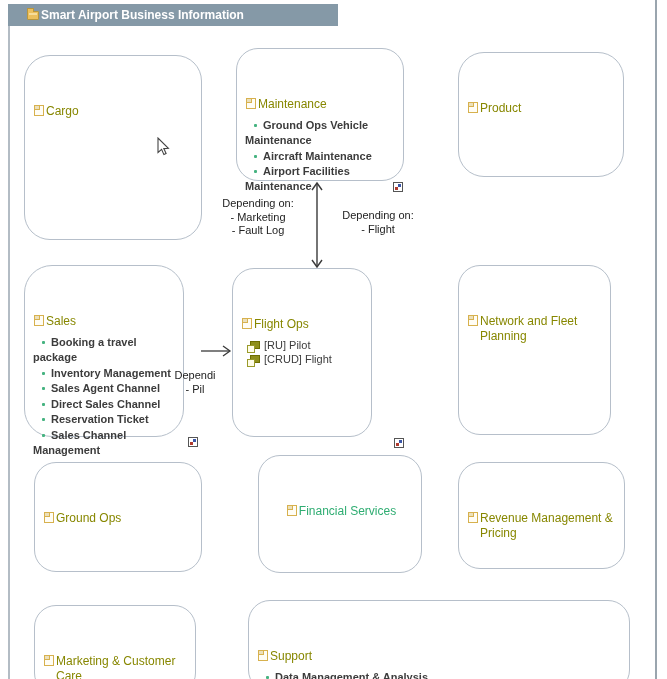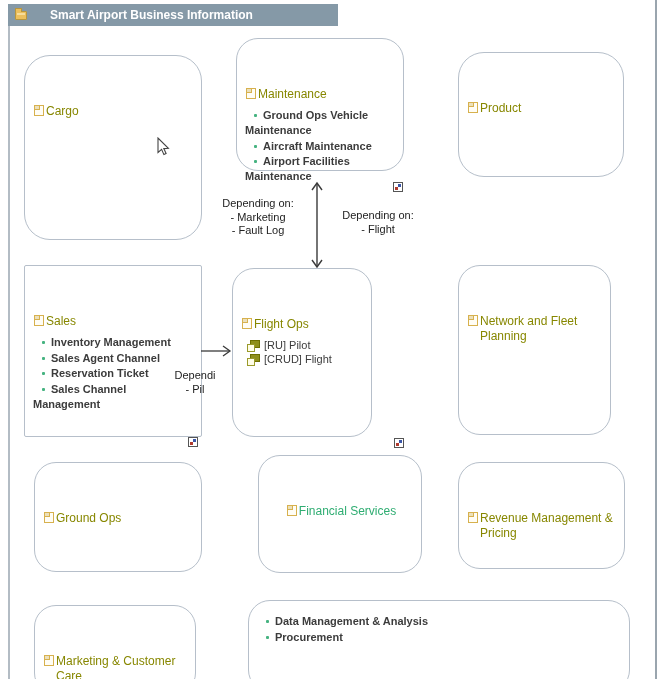--- a/index.html
+++ b/index.html
@@ -17,7 +17,7 @@
   .diagram-tab {
     position:absolute; left:8px; top:4px; width:330px; height:22px;
     background:var(--header-bg,#8599a7); color:#ffffff;
-    display:flex; align-items:center; gap:23px; padding-left:7px;
+    display:flex; align-items:center; gap:2px; padding-left:19px;
     font-size:12px; font-weight:bold;
   }
   .folder-icon { width:12px; height:9px; background:#ecc05e; border:1px solid #b8963d; border-radius:1px; position:relative; margin-top:1px; flex:none; }

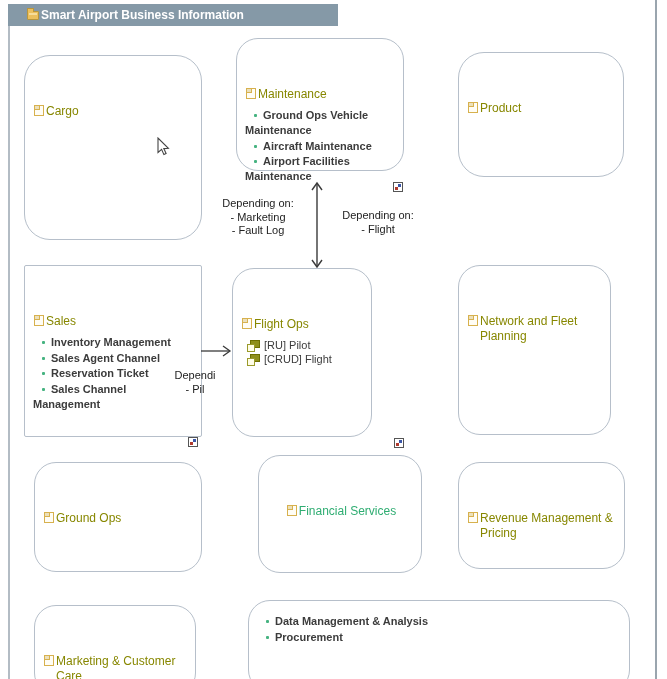--- a/index.html
+++ b/index.html
@@ -61,7 +61,7 @@
   #label-maint-right { left:338px; top:209px; width:80px; }
 
   #box-cargo      { left:24px;  top:55px;  width:178px; height:185px; border-radius:26px; }
-  #box-maintenance{ left:236px; top:38px;  width:168px; height:133px; }
+  #box-maintenance{ left:236px; top:48px;  width:168px; height:133px; }
   #box-product    { left:458px; top:52px;  width:166px; height:125px;border-radius:26px; }
   #box-sales      { left:24px;  top:265px; width:178px; height:172px; border-radius:2px; z-index:2; }
   #box-flight-ops { left:232px; top:268px; width:140px; height:169px; z-index:5; }

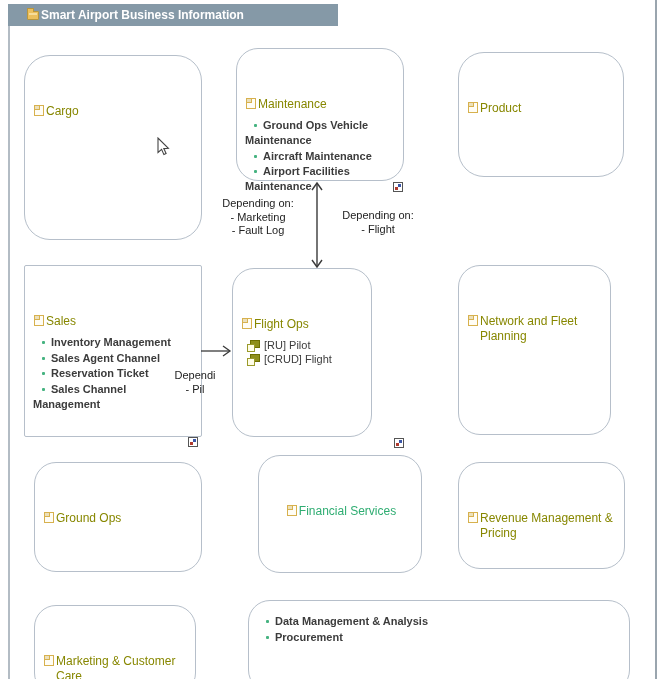--- a/index.html
+++ b/index.html
@@ -63,7 +63,7 @@
   #box-cargo      { left:24px;  top:55px;  width:178px; height:185px; border-radius:26px; }
   #box-maintenance{ left:236px; top:48px;  width:168px; height:133px; }
   #box-product    { left:458px; top:52px;  width:166px; height:125px;border-radius:26px; }
-  #box-sales      { left:24px;  top:265px; width:178px; height:172px; border-radius:2px; z-index:2; }
+  #box-sales      { left:24px;  top:265px; width:160px; height:172px; border-radius:28px; z-index:2; }
   #box-flight-ops { left:232px; top:268px; width:140px; height:169px; z-index:5; }
   #box-network    { left:458px; top:265px; width:153px; height:170px; }
   #box-ground-ops { left:34px;  top:462px; width:168px; height:110px; }

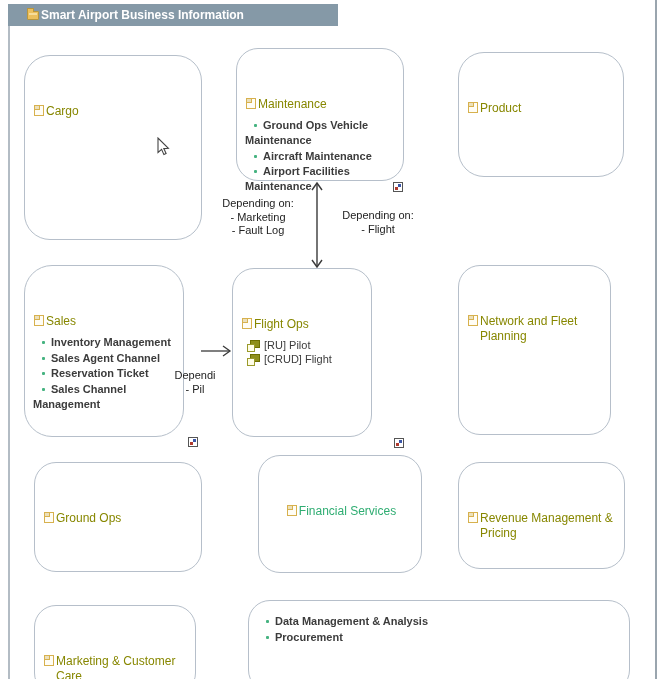--- a/index.html
+++ b/index.html
@@ -126,6 +126,7 @@
   </div>
   <div class="bullets">
 
+  <div class="bullet-line"><span class="bdot"></span><span>Booking a travel package</span></div>
       <div class="bullet-line"><span class="bdot"></span><span>Inventory Management</span></div>
       <div class="bullet-line"><span class="bdot"></span><span>Sales Agent Channel</span></div>
       <div class="bullet-line"><span class="bdot"></span><span>Reservation Ticket</span></div>

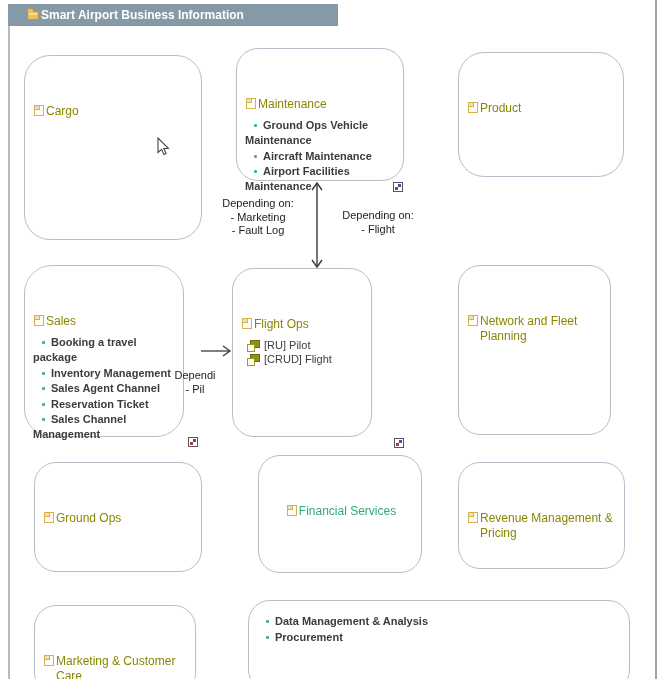--- a/index.html
+++ b/index.html
@@ -43,7 +43,7 @@
   .bdot { display:inline-block; width:3px; height:3px; background:var(--bullet,#46b381); border-radius:1px; margin:0 6px 2px 9px; }
 
   .entities { margin-top:7px; padding-left:8px; font-size:11px; line-height:13px; color:#3c3c3c; }
-  .entity-row { display:flex; align-items:flex-start; gap:4px; margin-bottom:1px; }
+  .entity-row { display:flex; align-items:flex-end; gap:4px; margin-bottom:1px; }
   .entity-icon { width:13px; height:12px; position:relative; flex:none; }
   .entity-icon::before { content:''; position:absolute; right:0; top:1px; width:8px; height:6px; background:#8f8f1a; border:1px solid #6e6e00; }
   .entity-icon::after  { content:''; position:absolute; left:0; top:5px; width:6px; height:6px; border:1px solid #9a9a2a; background:#fffde8; }

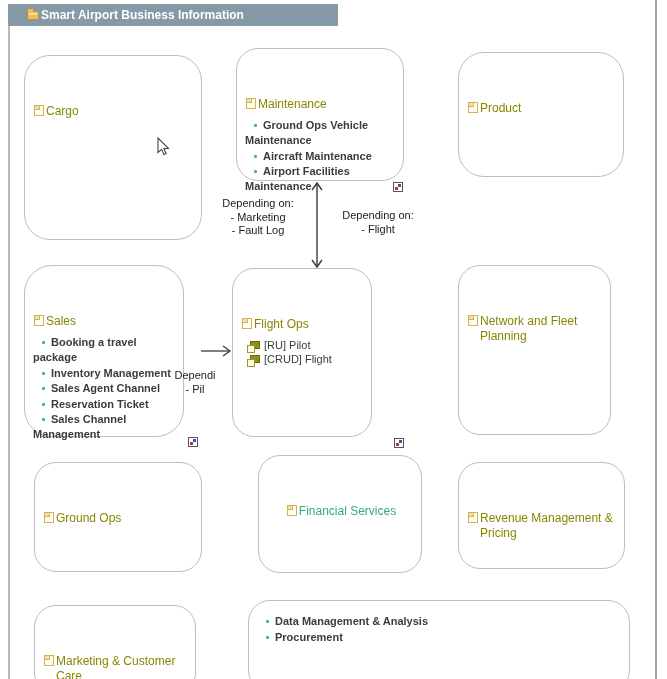--- a/index.html
+++ b/index.html
@@ -129,6 +129,7 @@
   <div class="bullet-line"><span class="bdot"></span><span>Booking a travel package</span></div>
       <div class="bullet-line"><span class="bdot"></span><span>Inventory Management</span></div>
       <div class="bullet-line"><span class="bdot"></span><span>Sales Agent Channel</span></div>
+      <div class="bullet-line"><span class="bdot"></span><span>Direct Sales Channel</span></div>
       <div class="bullet-line"><span class="bdot"></span><span>Reservation Ticket</span></div>
       <div class="bullet-line"><span class="bdot"></span><span>Sales Channel Management</span></div>
     </div>

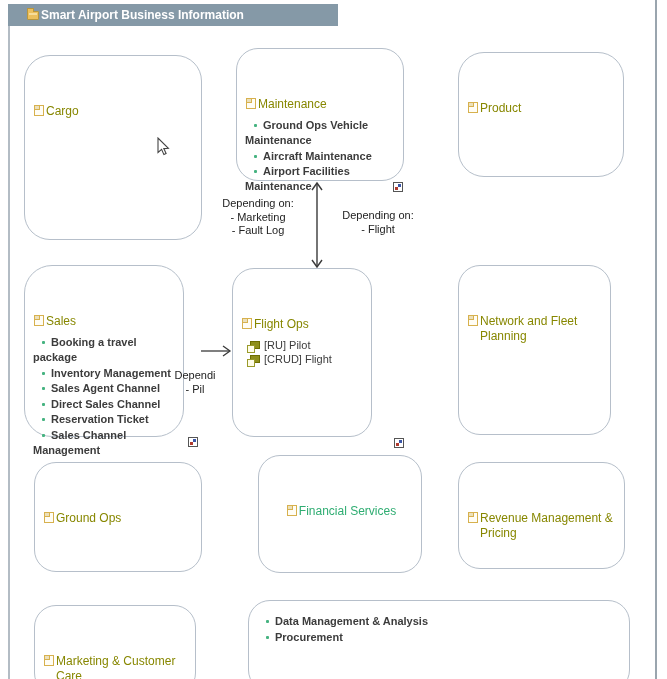--- a/index.html
+++ b/index.html
@@ -189,6 +189,10 @@
 </div>
 
 <div class="box" id="box-support">
+  <div class="box-title">
+    <span class="type-icon"></span>
+    <span>Support</span>
+  </div>
   <div class="bullets">
 
   <div class="bullet-line"><span class="bdot"></span><span>Data Management &amp; Analysis</span></div>

